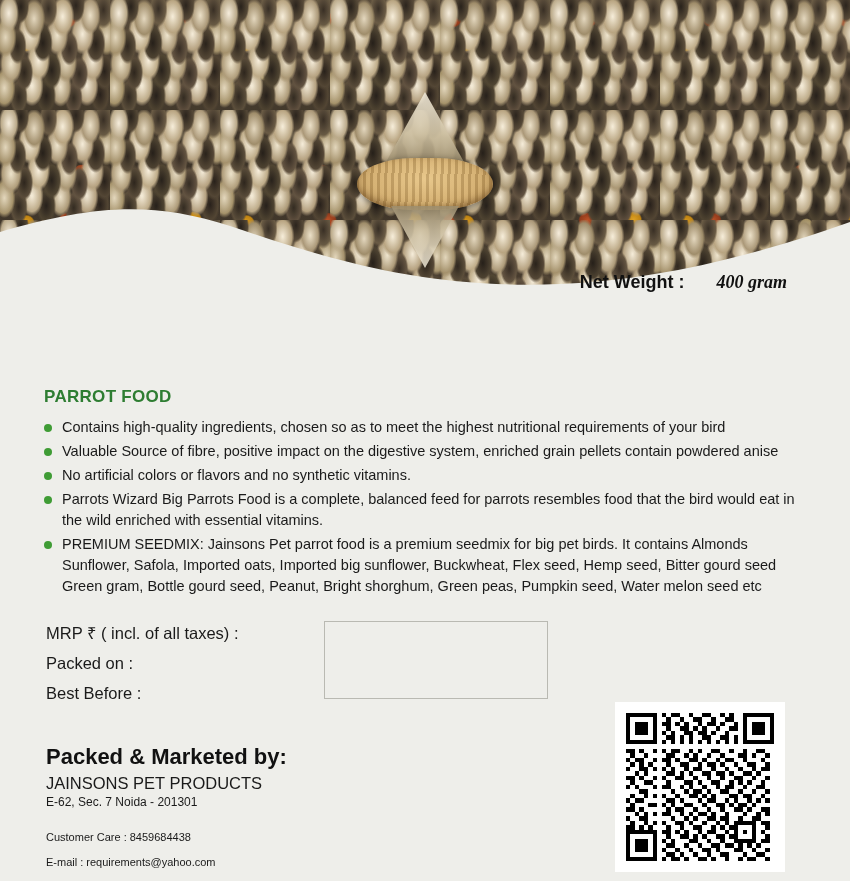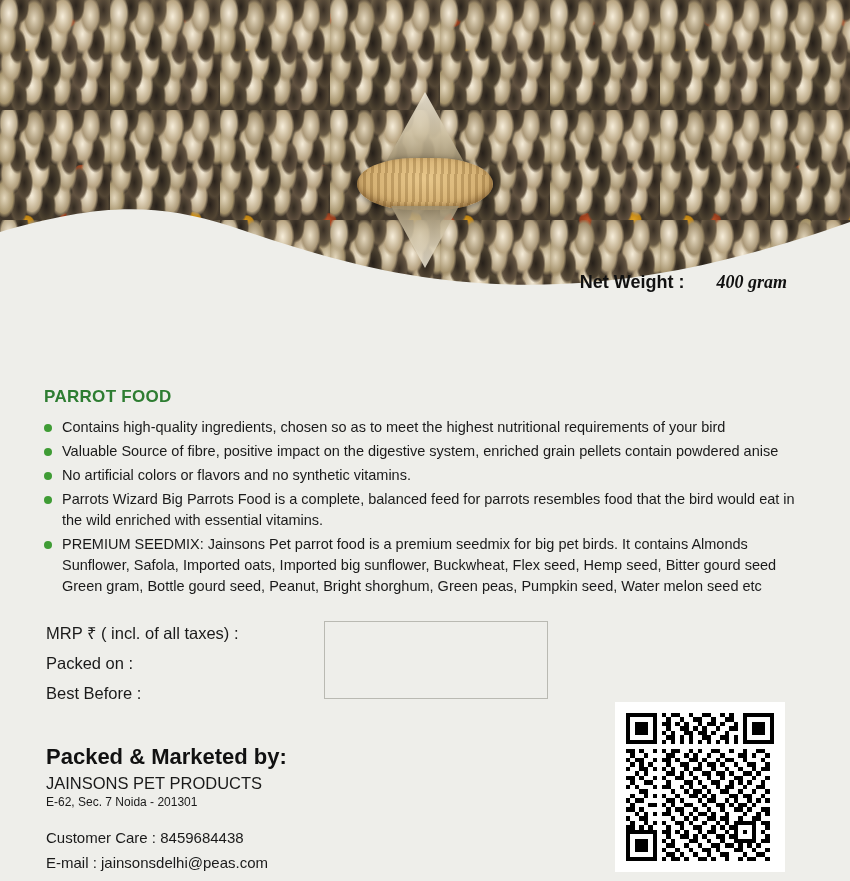--- a/index.html
+++ b/index.html
@@ -235,7 +235,7 @@
     margin-bottom: 16px;
   }
   .addr-care, .addr-email {
-    font-size: 15px;
+    font-size: 11px;
     color: #1a1a1a;
     line-height: 25px;
   }

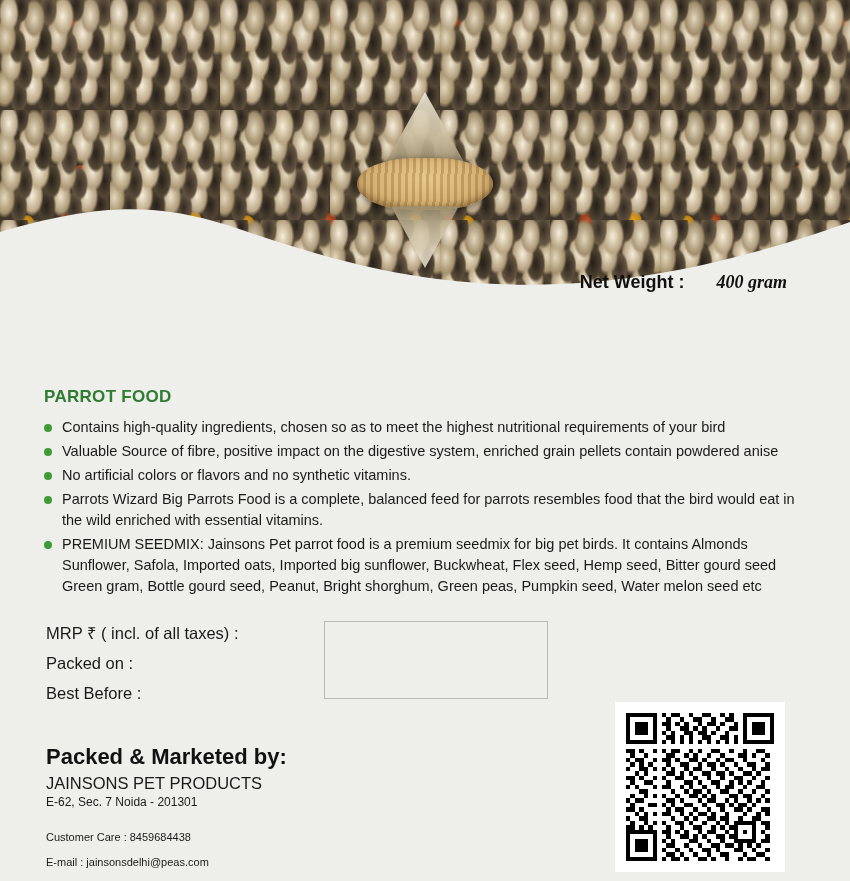--- a/index.html
+++ b/index.html
@@ -318,7 +318,7 @@
     <div class="addr-company">JAINSONS PET PRODUCTS</div>
     <div class="addr-street">E-62, Sec. 7 Noida - 201301</div>
     <div class="addr-care">Customer Care : 8459684438</div>
-    <div class="addr-email">E-mail : jainsonsdelhi@peas.com</div>
+    <div class="addr-email">E-mail : requirements@yahoo.com</div>
   </div>
 
   <div class="qr-panel">

